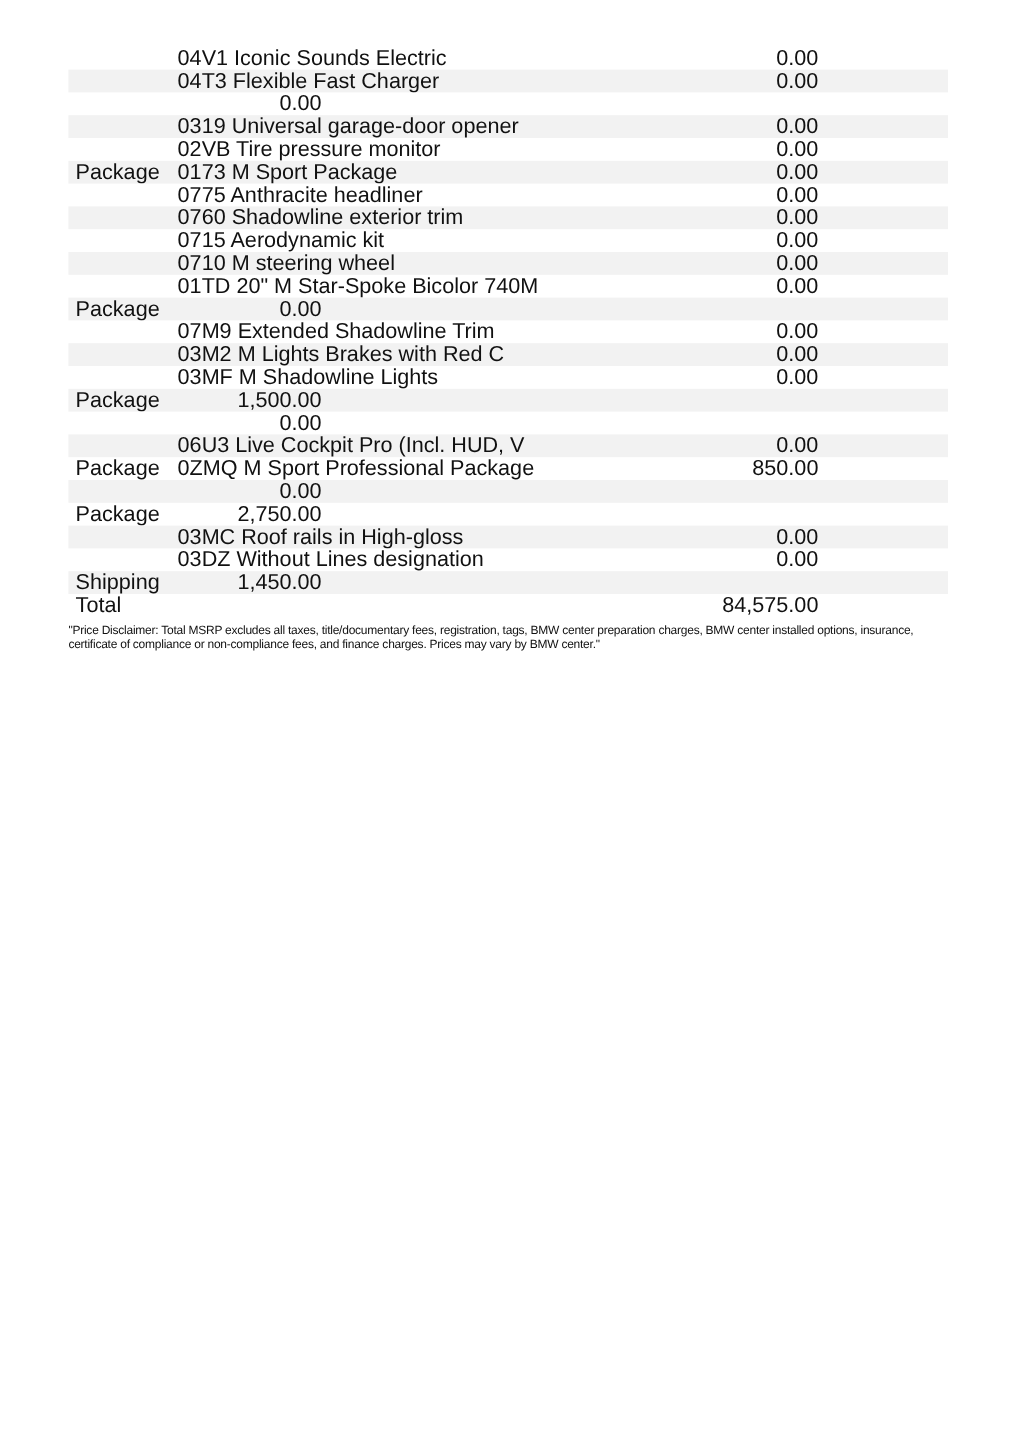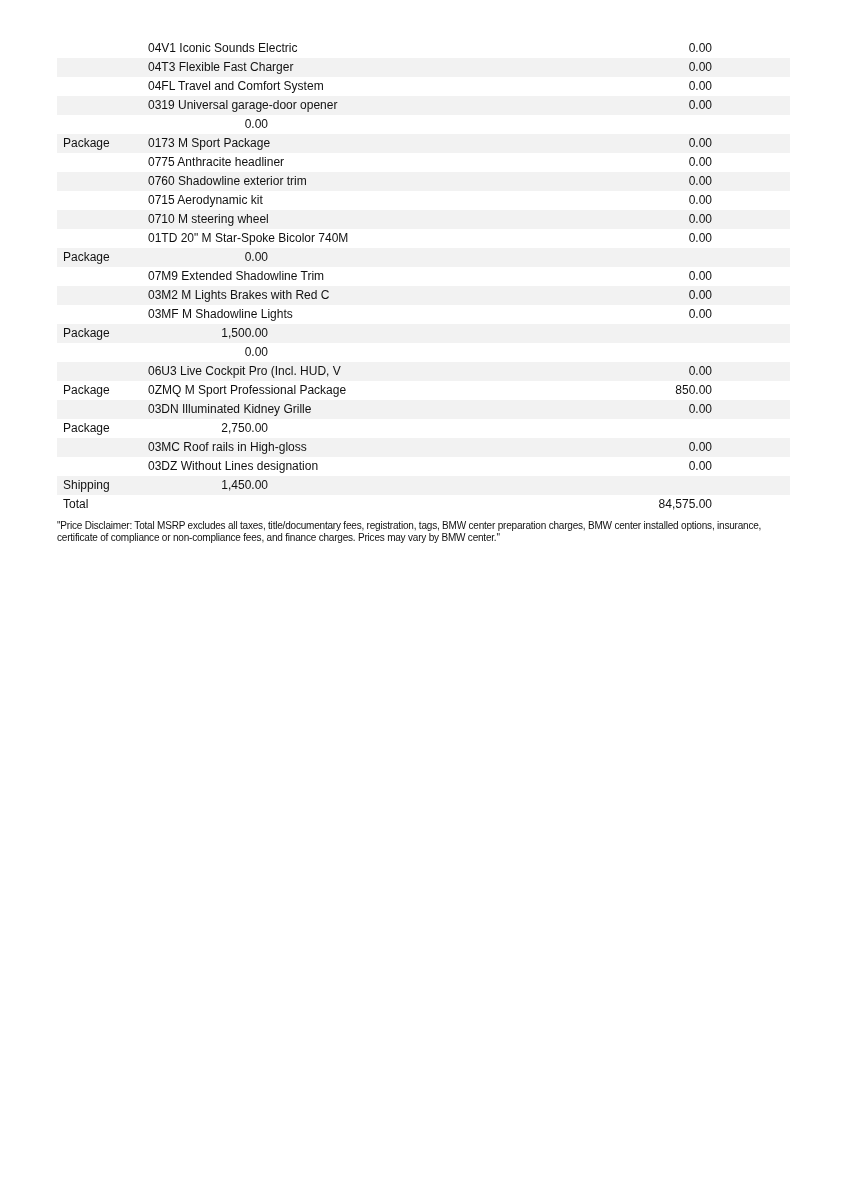--- a/index.html
+++ b/index.html
@@ -22,7 +22,7 @@
     display: flex;
     align-items: flex-end;
     height: 19px;
-    font-size: 12px;
+    font-size: 18px;
     line-height: 19px;
     white-space: nowrap;
   }

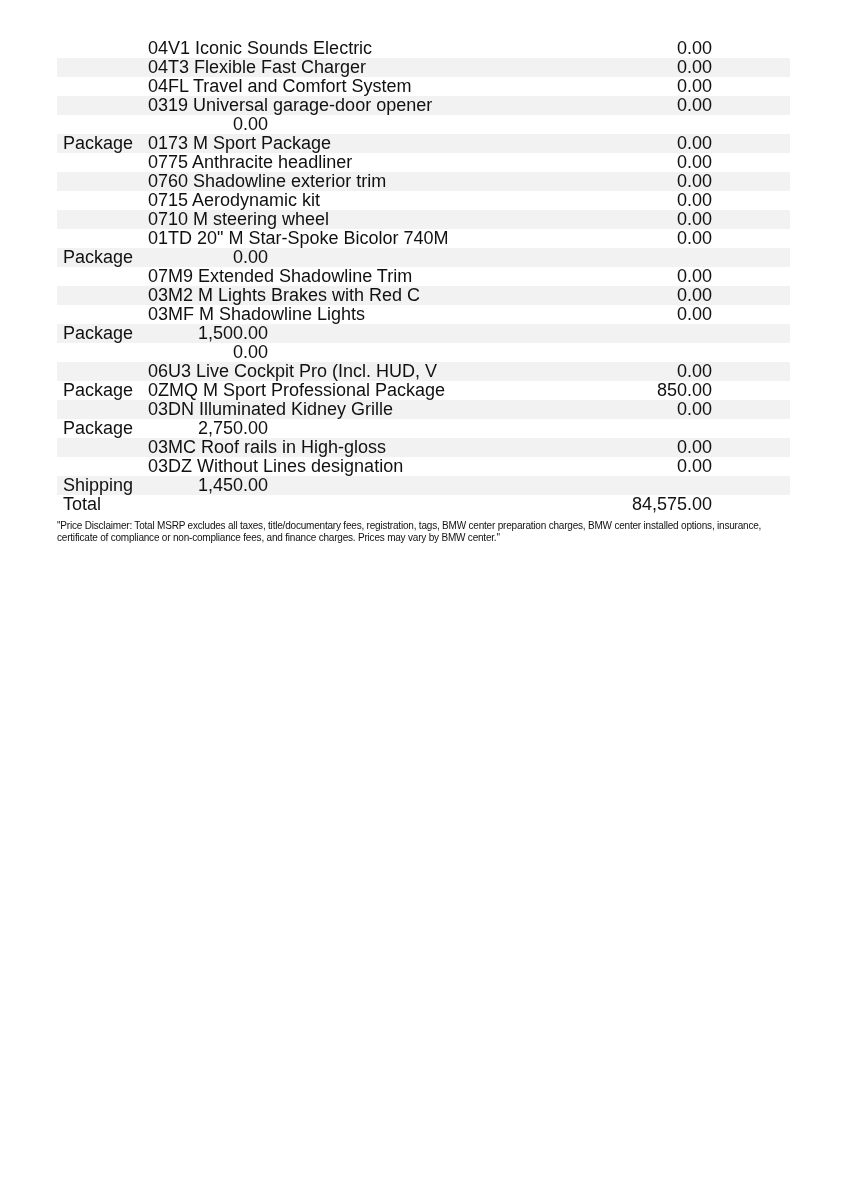--- a/index.html
+++ b/index.html
@@ -39,7 +39,7 @@
     flex: 0 0 auto;
     width: 120px;
     text-align: right;
-    margin-right: 78px;
+    margin-right: 108px;
   }
   .disclaimer {
     position: absolute;

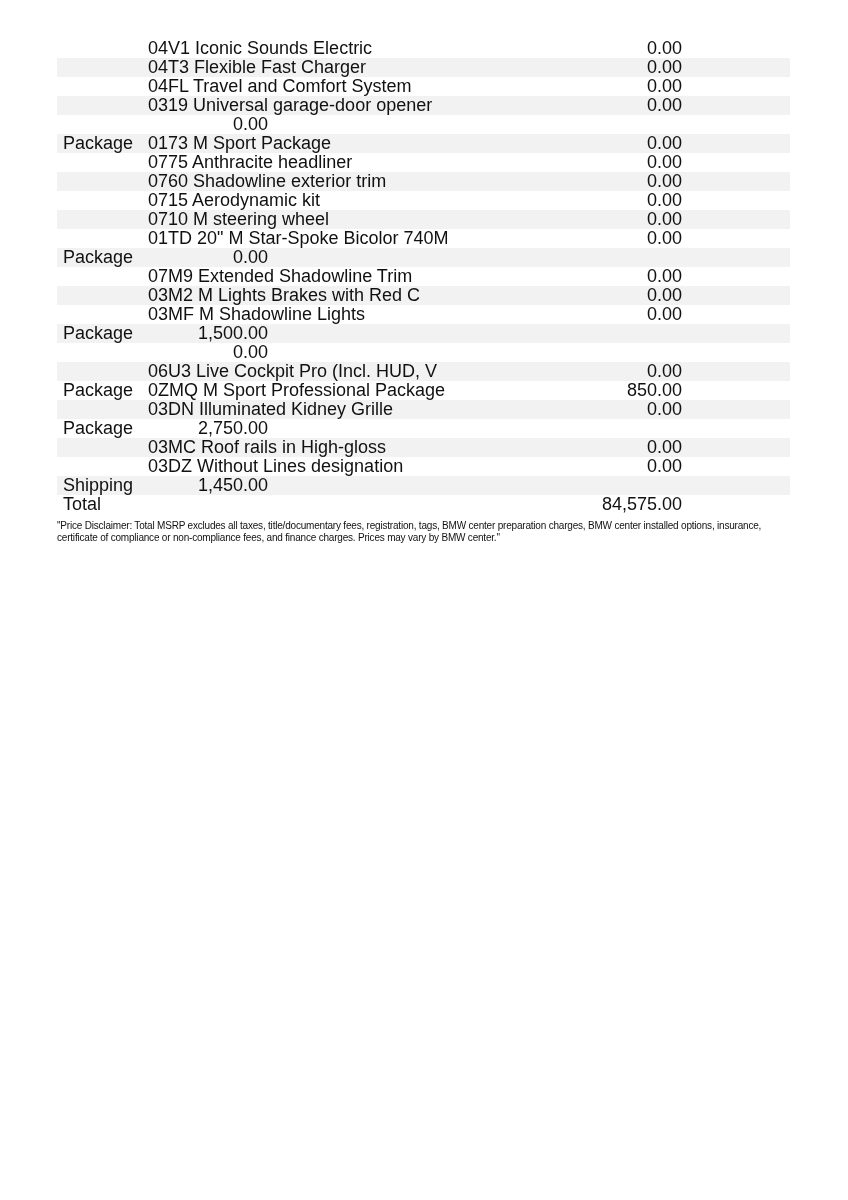--- a/index.html
+++ b/index.html
@@ -69,7 +69,6 @@
   </div>
       <div class="row">
     <div class="cell cell-category"></div>
-    <div class="cell cell-item">04FL Travel and Comfort System</div>
     <div class="cell cell-price">0.00</div>
   </div>
       <div class="row">

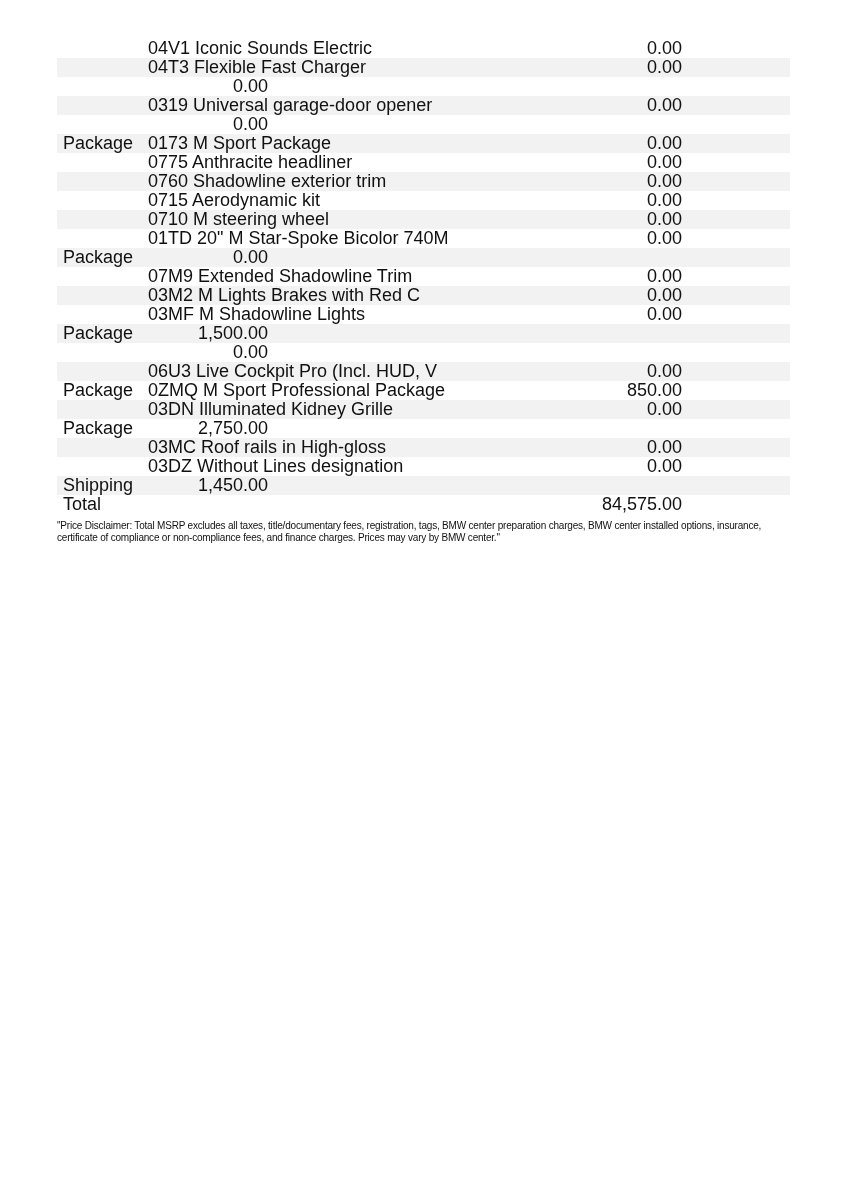--- a/index.html
+++ b/index.html
@@ -78,6 +78,7 @@
   </div>
       <div class="row">
     <div class="cell cell-category"></div>
+    <div class="cell cell-item">02VB Tire pressure monitor</div>
     <div class="cell cell-price">0.00</div>
   </div>
       <div class="row">

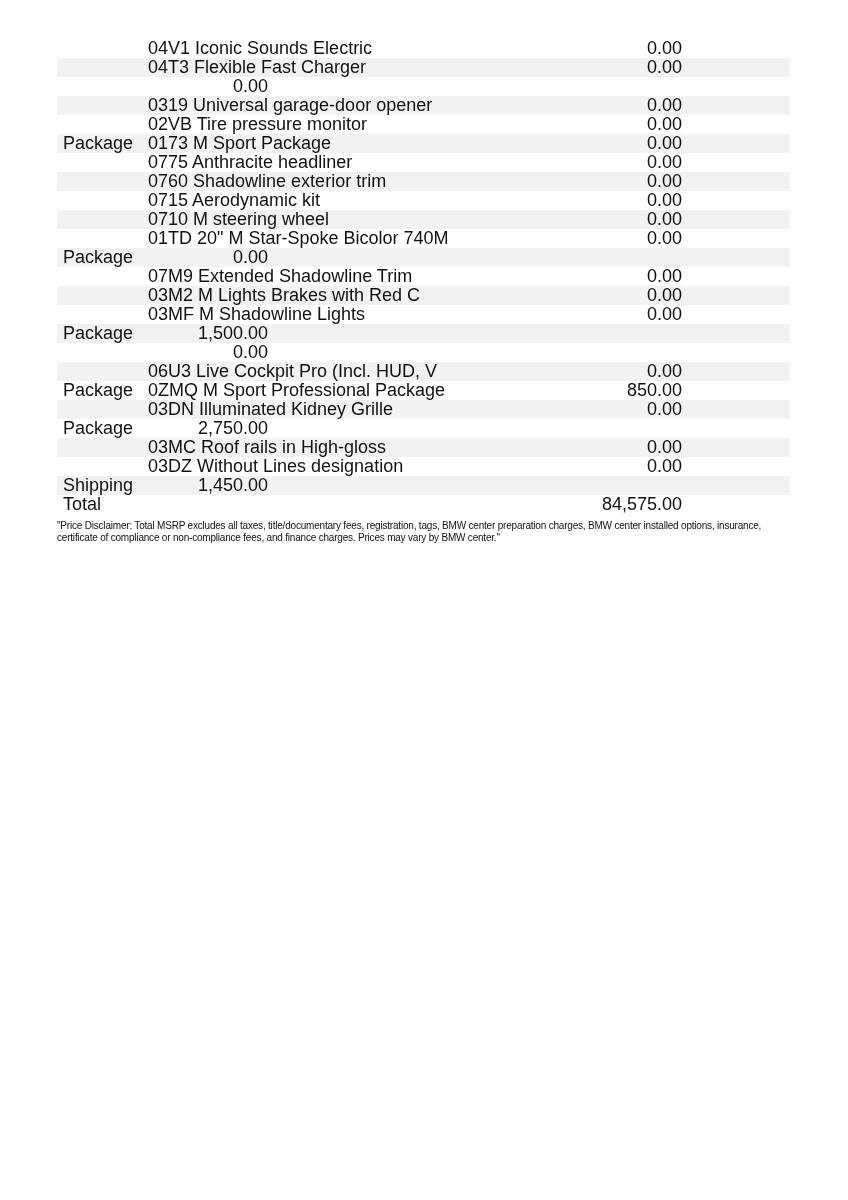--- a/index.html
+++ b/index.html
@@ -150,7 +150,6 @@
   </div>
       <div class="row">
     <div class="cell cell-category"></div>
-    <div class="cell cell-item">03DN Illuminated Kidney Grille</div>
     <div class="cell cell-price">0.00</div>
   </div>
       <div class="row">

